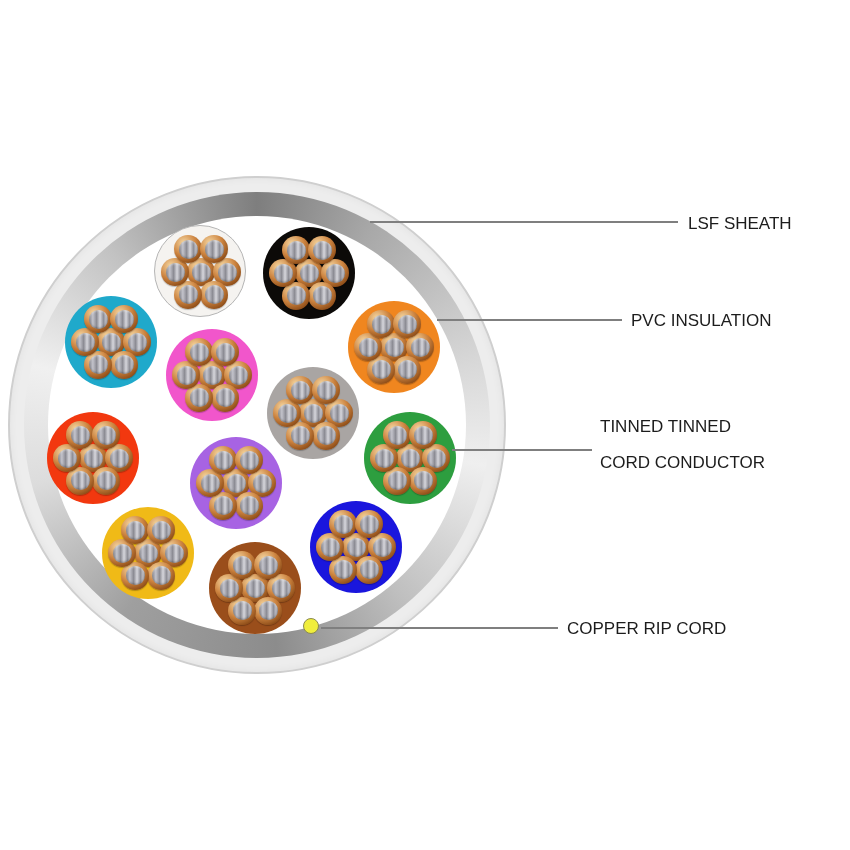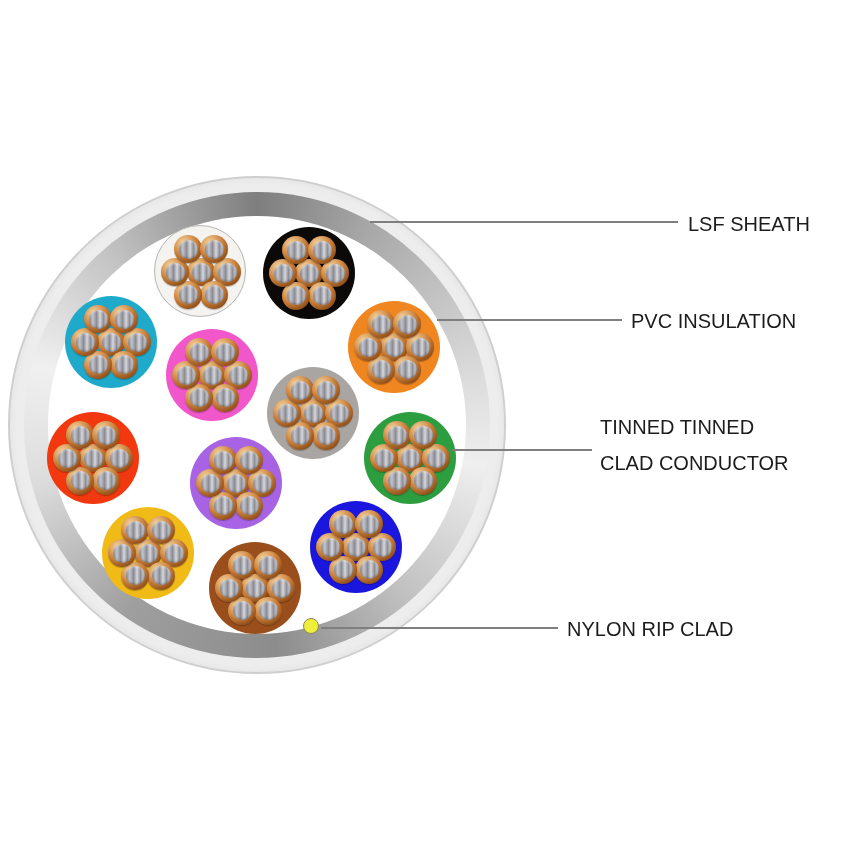--- a/index.html
+++ b/index.html
@@ -38,7 +38,7 @@
   .leader{position:absolute;height:2px;}
   .label-line{
     position:absolute;height:36px;line-height:36px;
-    font-size:20px;font-weight:400;letter-spacing:0px;
+    font-size:17px;font-weight:400;letter-spacing:0px;
     white-space:nowrap;
   }
 </style>

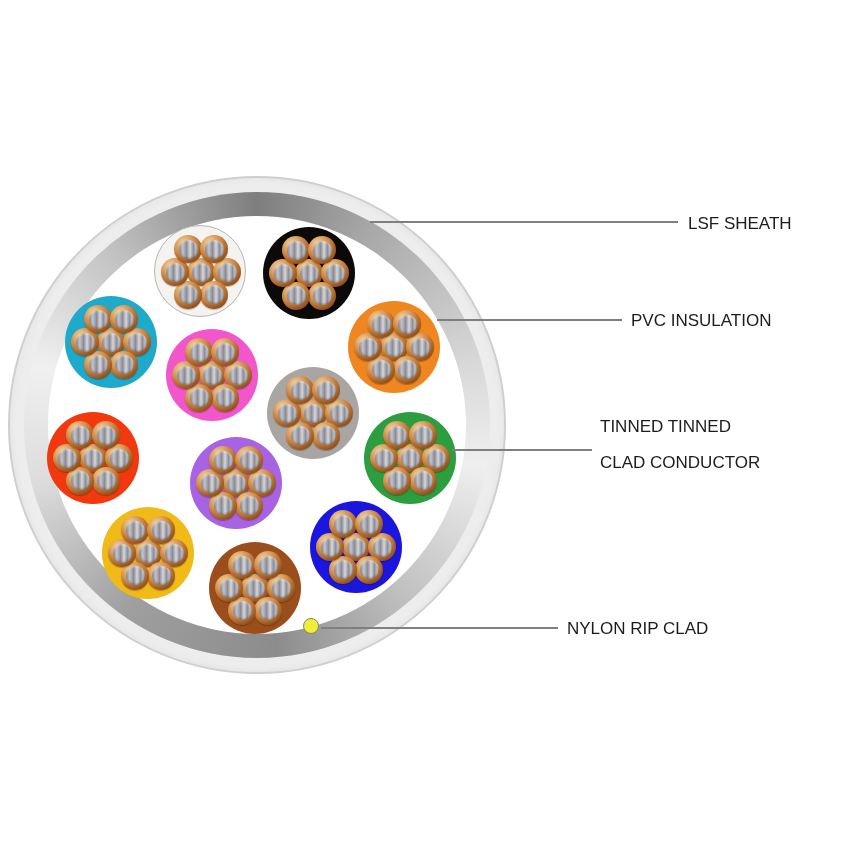--- a/index.html
+++ b/index.html
@@ -339,7 +339,7 @@
       <div class="label-line" style="left: 631px; top: 303px; color: rgb(28, 28, 28);">PVC INSULATION</div>
       <div class="leader" style="left: 452px; top: 449px; width: 140px; background: rgb(127, 127, 127);"></div>
       <div class="label-line" style="left: 600px; top: 409px; color: rgb(28, 28, 28);">TINNED TINNED</div>
-      <div class="label-line" style="left: 600px; top: 445px; color: rgb(28, 28, 28);">CLAD CONDUCTOR</div>
+      <div class="label-line" style="left: 600px; top: 445px; color: rgb(28, 28, 28);">CORD CONDUCTOR</div>
       <div class="leader" style="left: 321px; top: 627px; width: 237px; background: rgb(127, 127, 127);"></div>
       <div class="label-line" style="left: 567px; top: 611px; color: rgb(28, 28, 28);">NYLON RIP CLAD</div>
     </div>

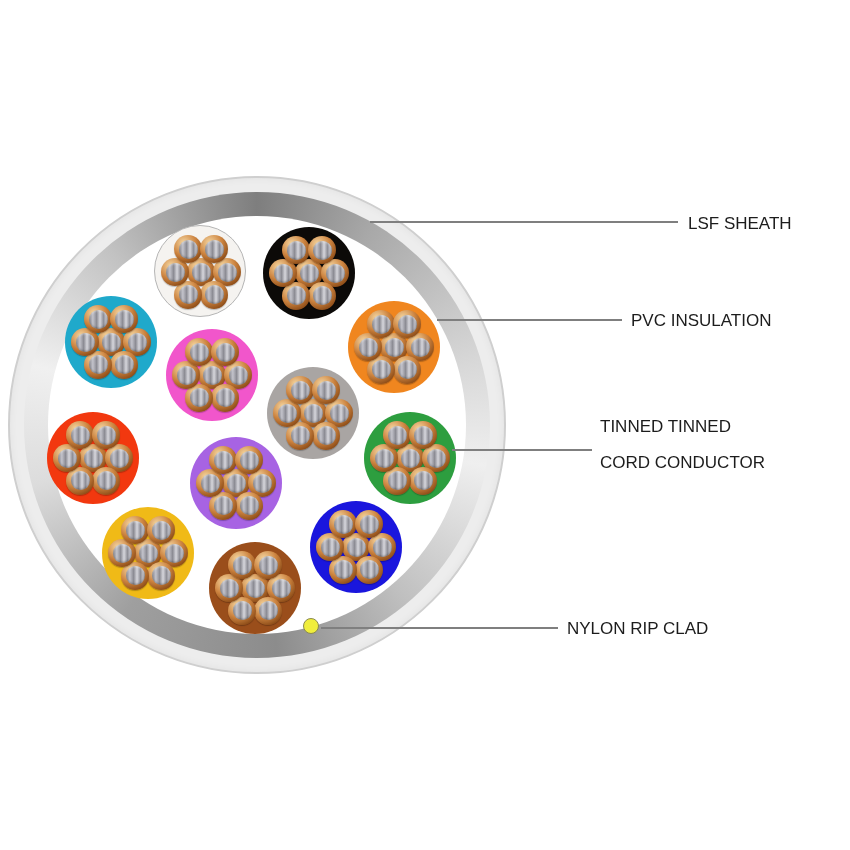--- a/index.html
+++ b/index.html
@@ -341,7 +341,7 @@
       <div class="label-line" style="left: 600px; top: 409px; color: rgb(28, 28, 28);">TINNED TINNED</div>
       <div class="label-line" style="left: 600px; top: 445px; color: rgb(28, 28, 28);">CORD CONDUCTOR</div>
       <div class="leader" style="left: 321px; top: 627px; width: 237px; background: rgb(127, 127, 127);"></div>
-      <div class="label-line" style="left: 567px; top: 611px; color: rgb(28, 28, 28);">NYLON RIP CLAD</div>
+      <div class="label-line" style="left: 567px; top: 611px; color: rgb(28, 28, 28);">COPPER RIP CORD</div>
     </div>
 
 </div>

